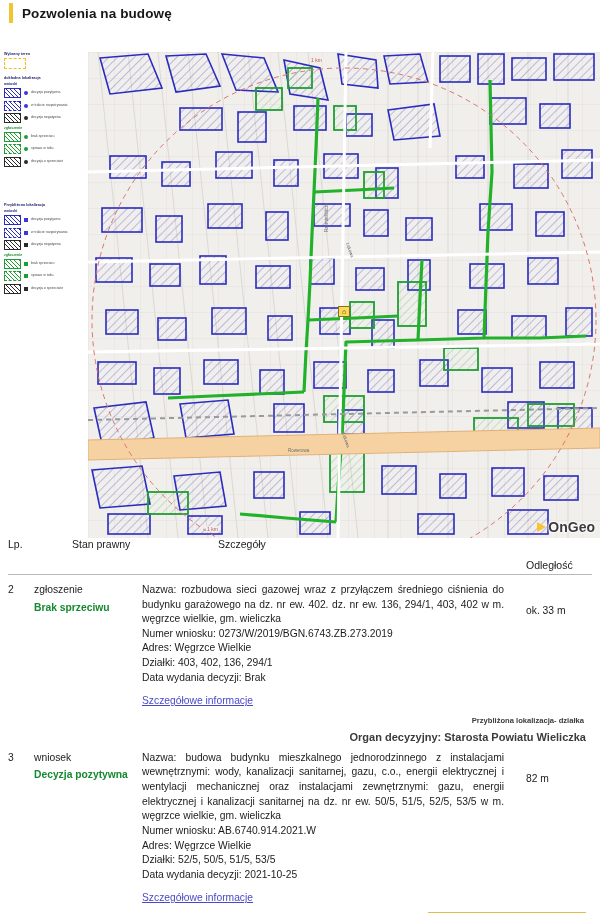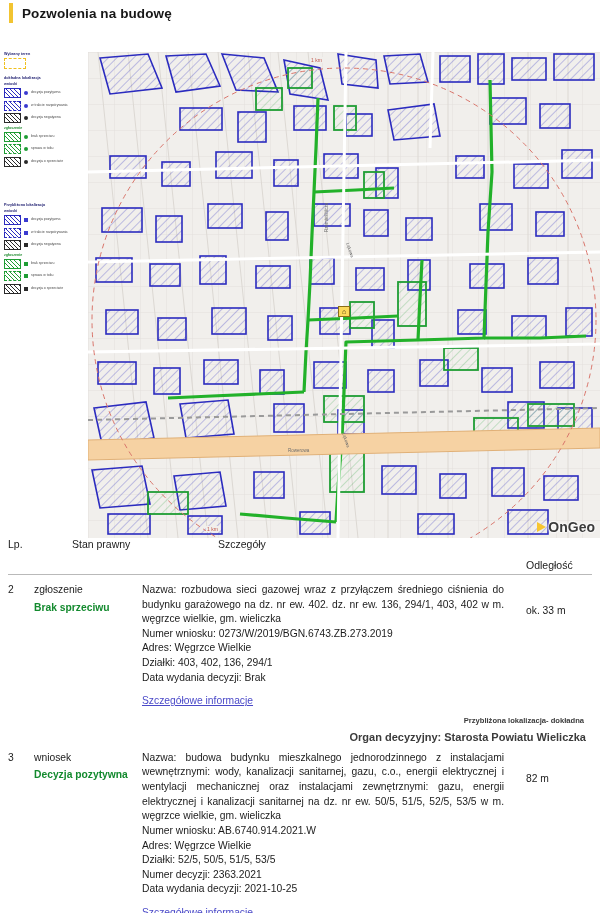--- a/index.html
+++ b/index.html
@@ -479,7 +479,7 @@
     <div class="c-odl">ok. 33 m</div>
   </div>
   <div class="row-footer">
-    <span class="loc-tag">Przybliżona lokalizacja- dokładna</span>
+    <span class="loc-tag">Przybliżona lokalizacja- działka</span>
   </div>
   <div class="organ">Organ decyzyjny: Starosta Powiatu Wieliczka</div>
 

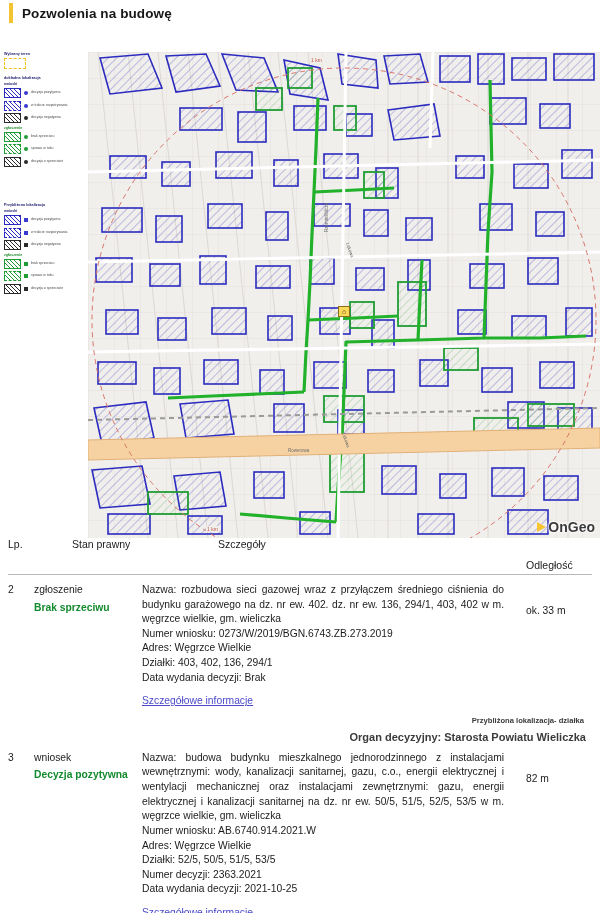--- a/index.html
+++ b/index.html
@@ -494,7 +494,6 @@
       <div class="det-line">Numer wniosku: AB.6740.914.2021.W</div>
       <div class="det-line">Adres: Węgrzce Wielkie</div>
       <div class="det-line">Działki: 52/5, 50/5, 51/5, 53/5</div>
-      <div class="det-line">Numer decyzji: 2363.2021</div>
       <div class="det-line">Data wydania decyzji: 2021-10-25</div>
       <a class="link" href="#">Szczegółowe informacje</a>
     </div>

